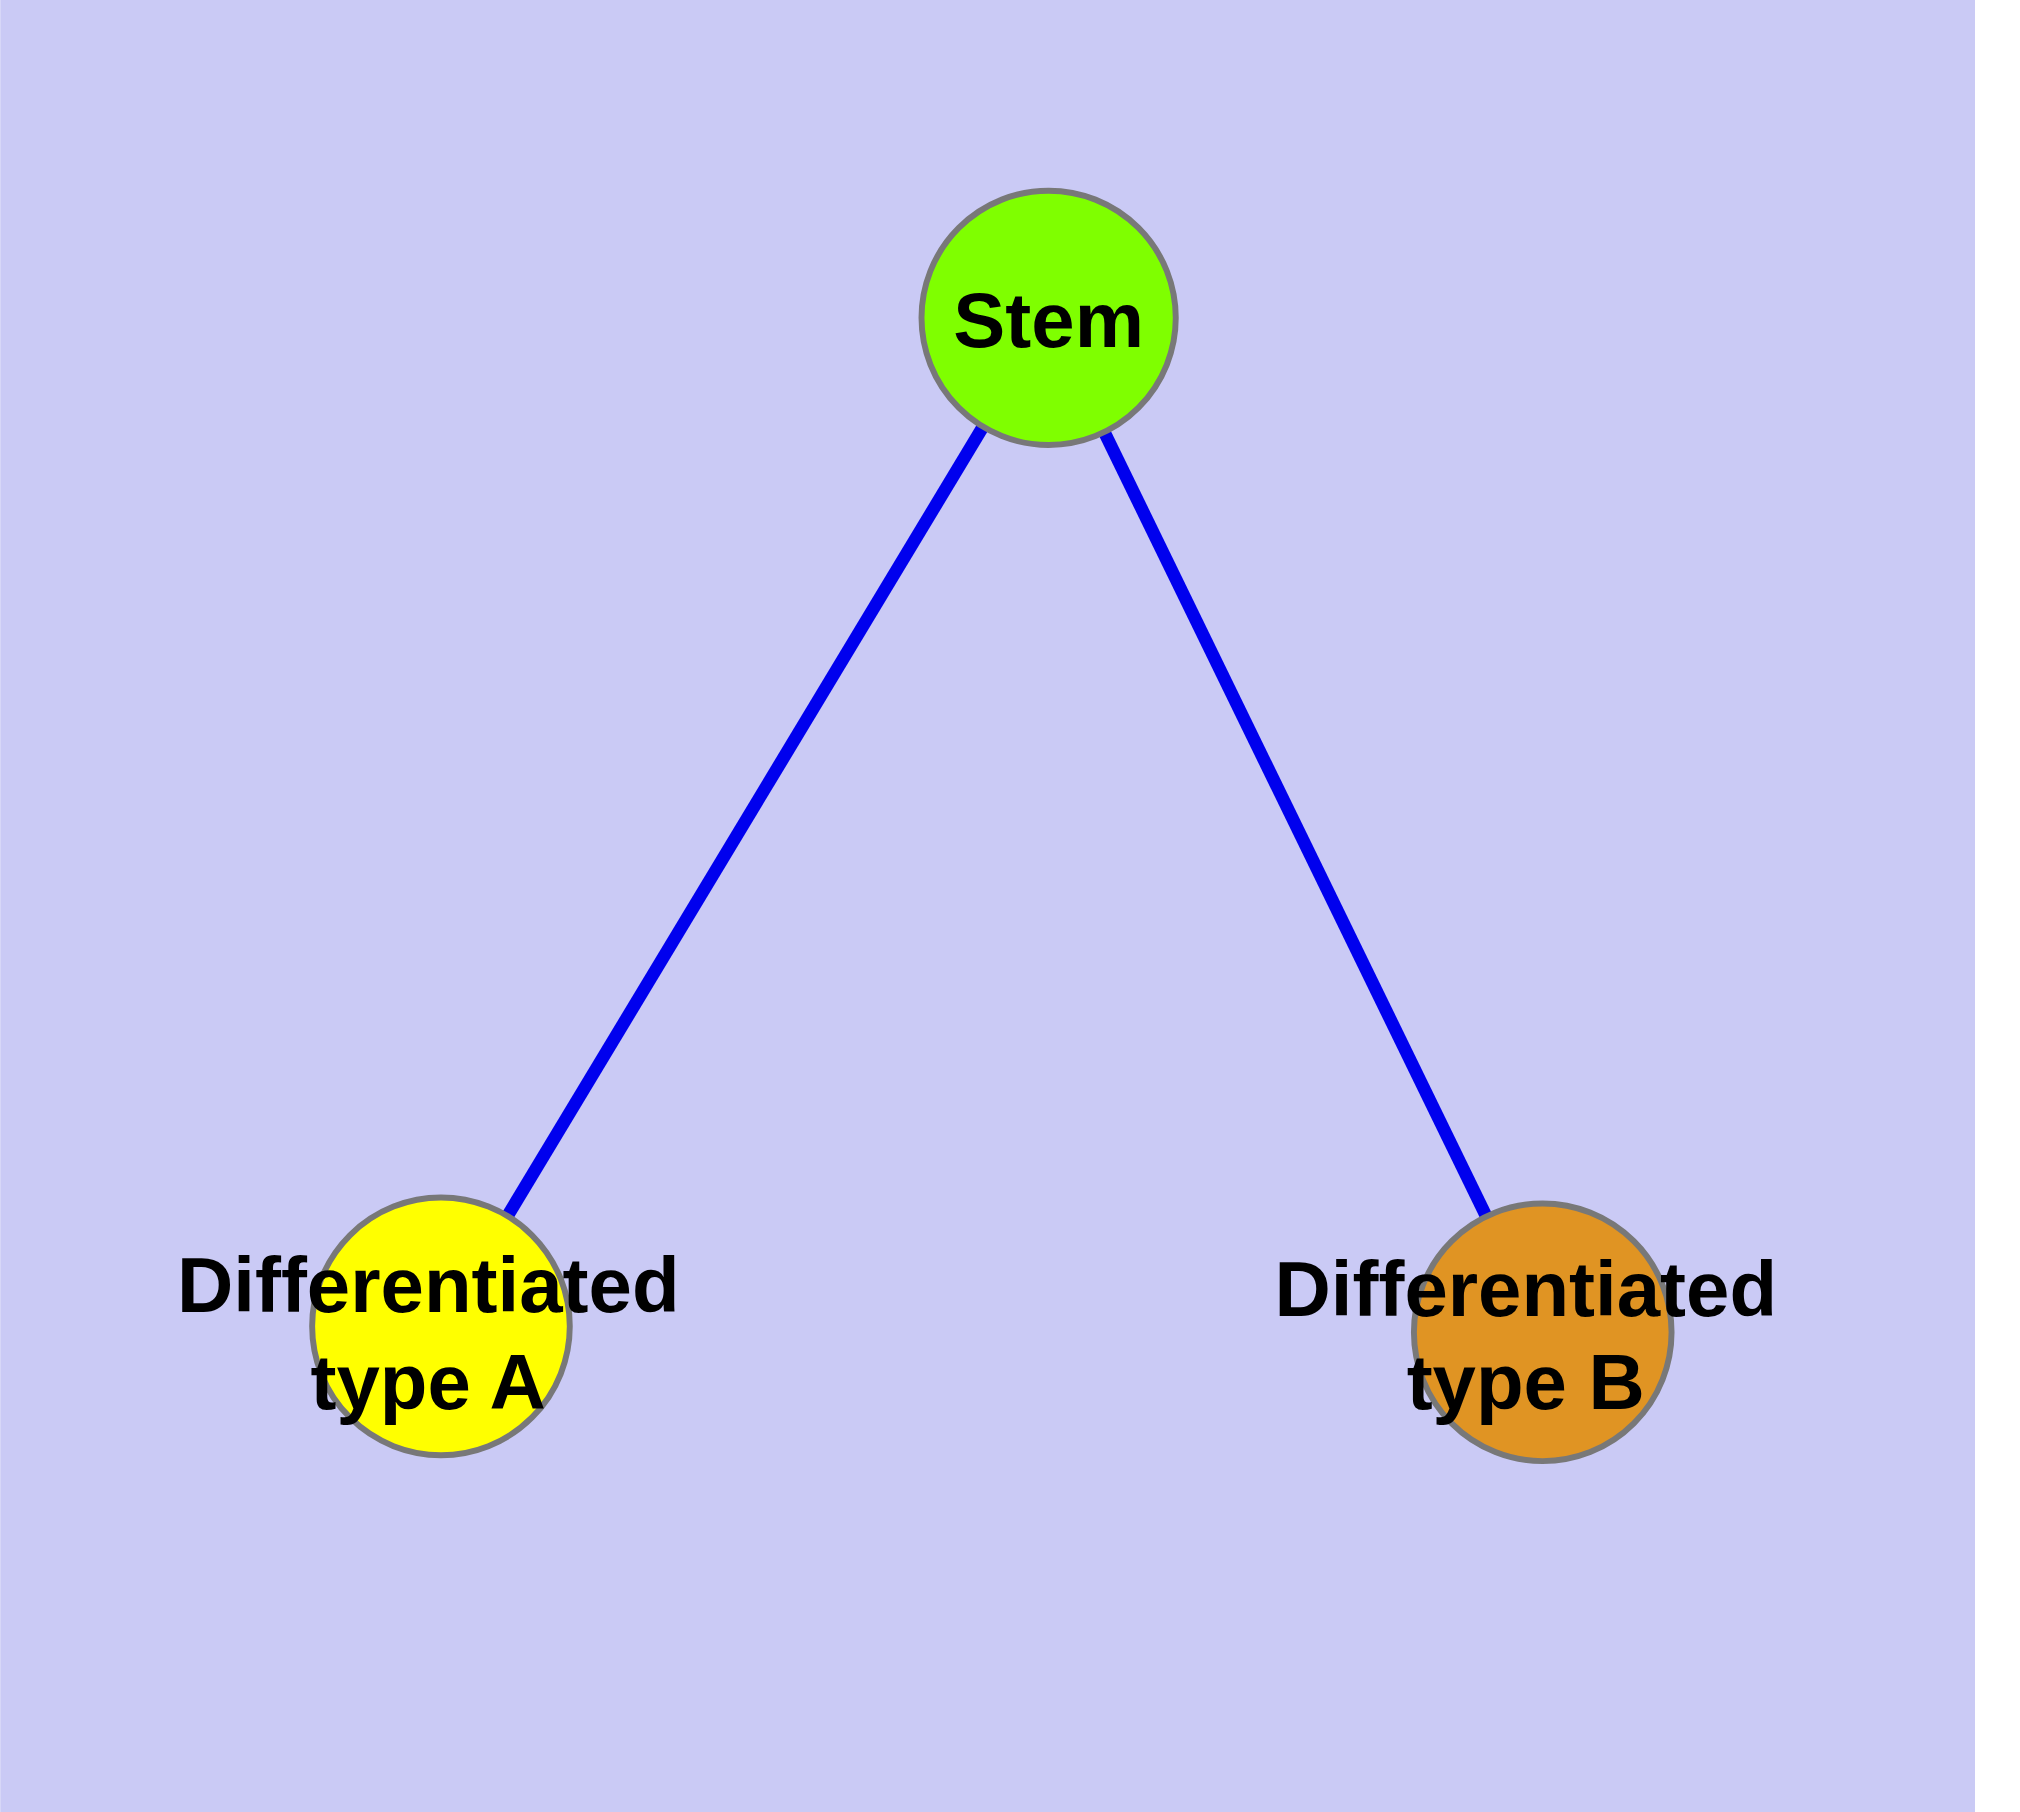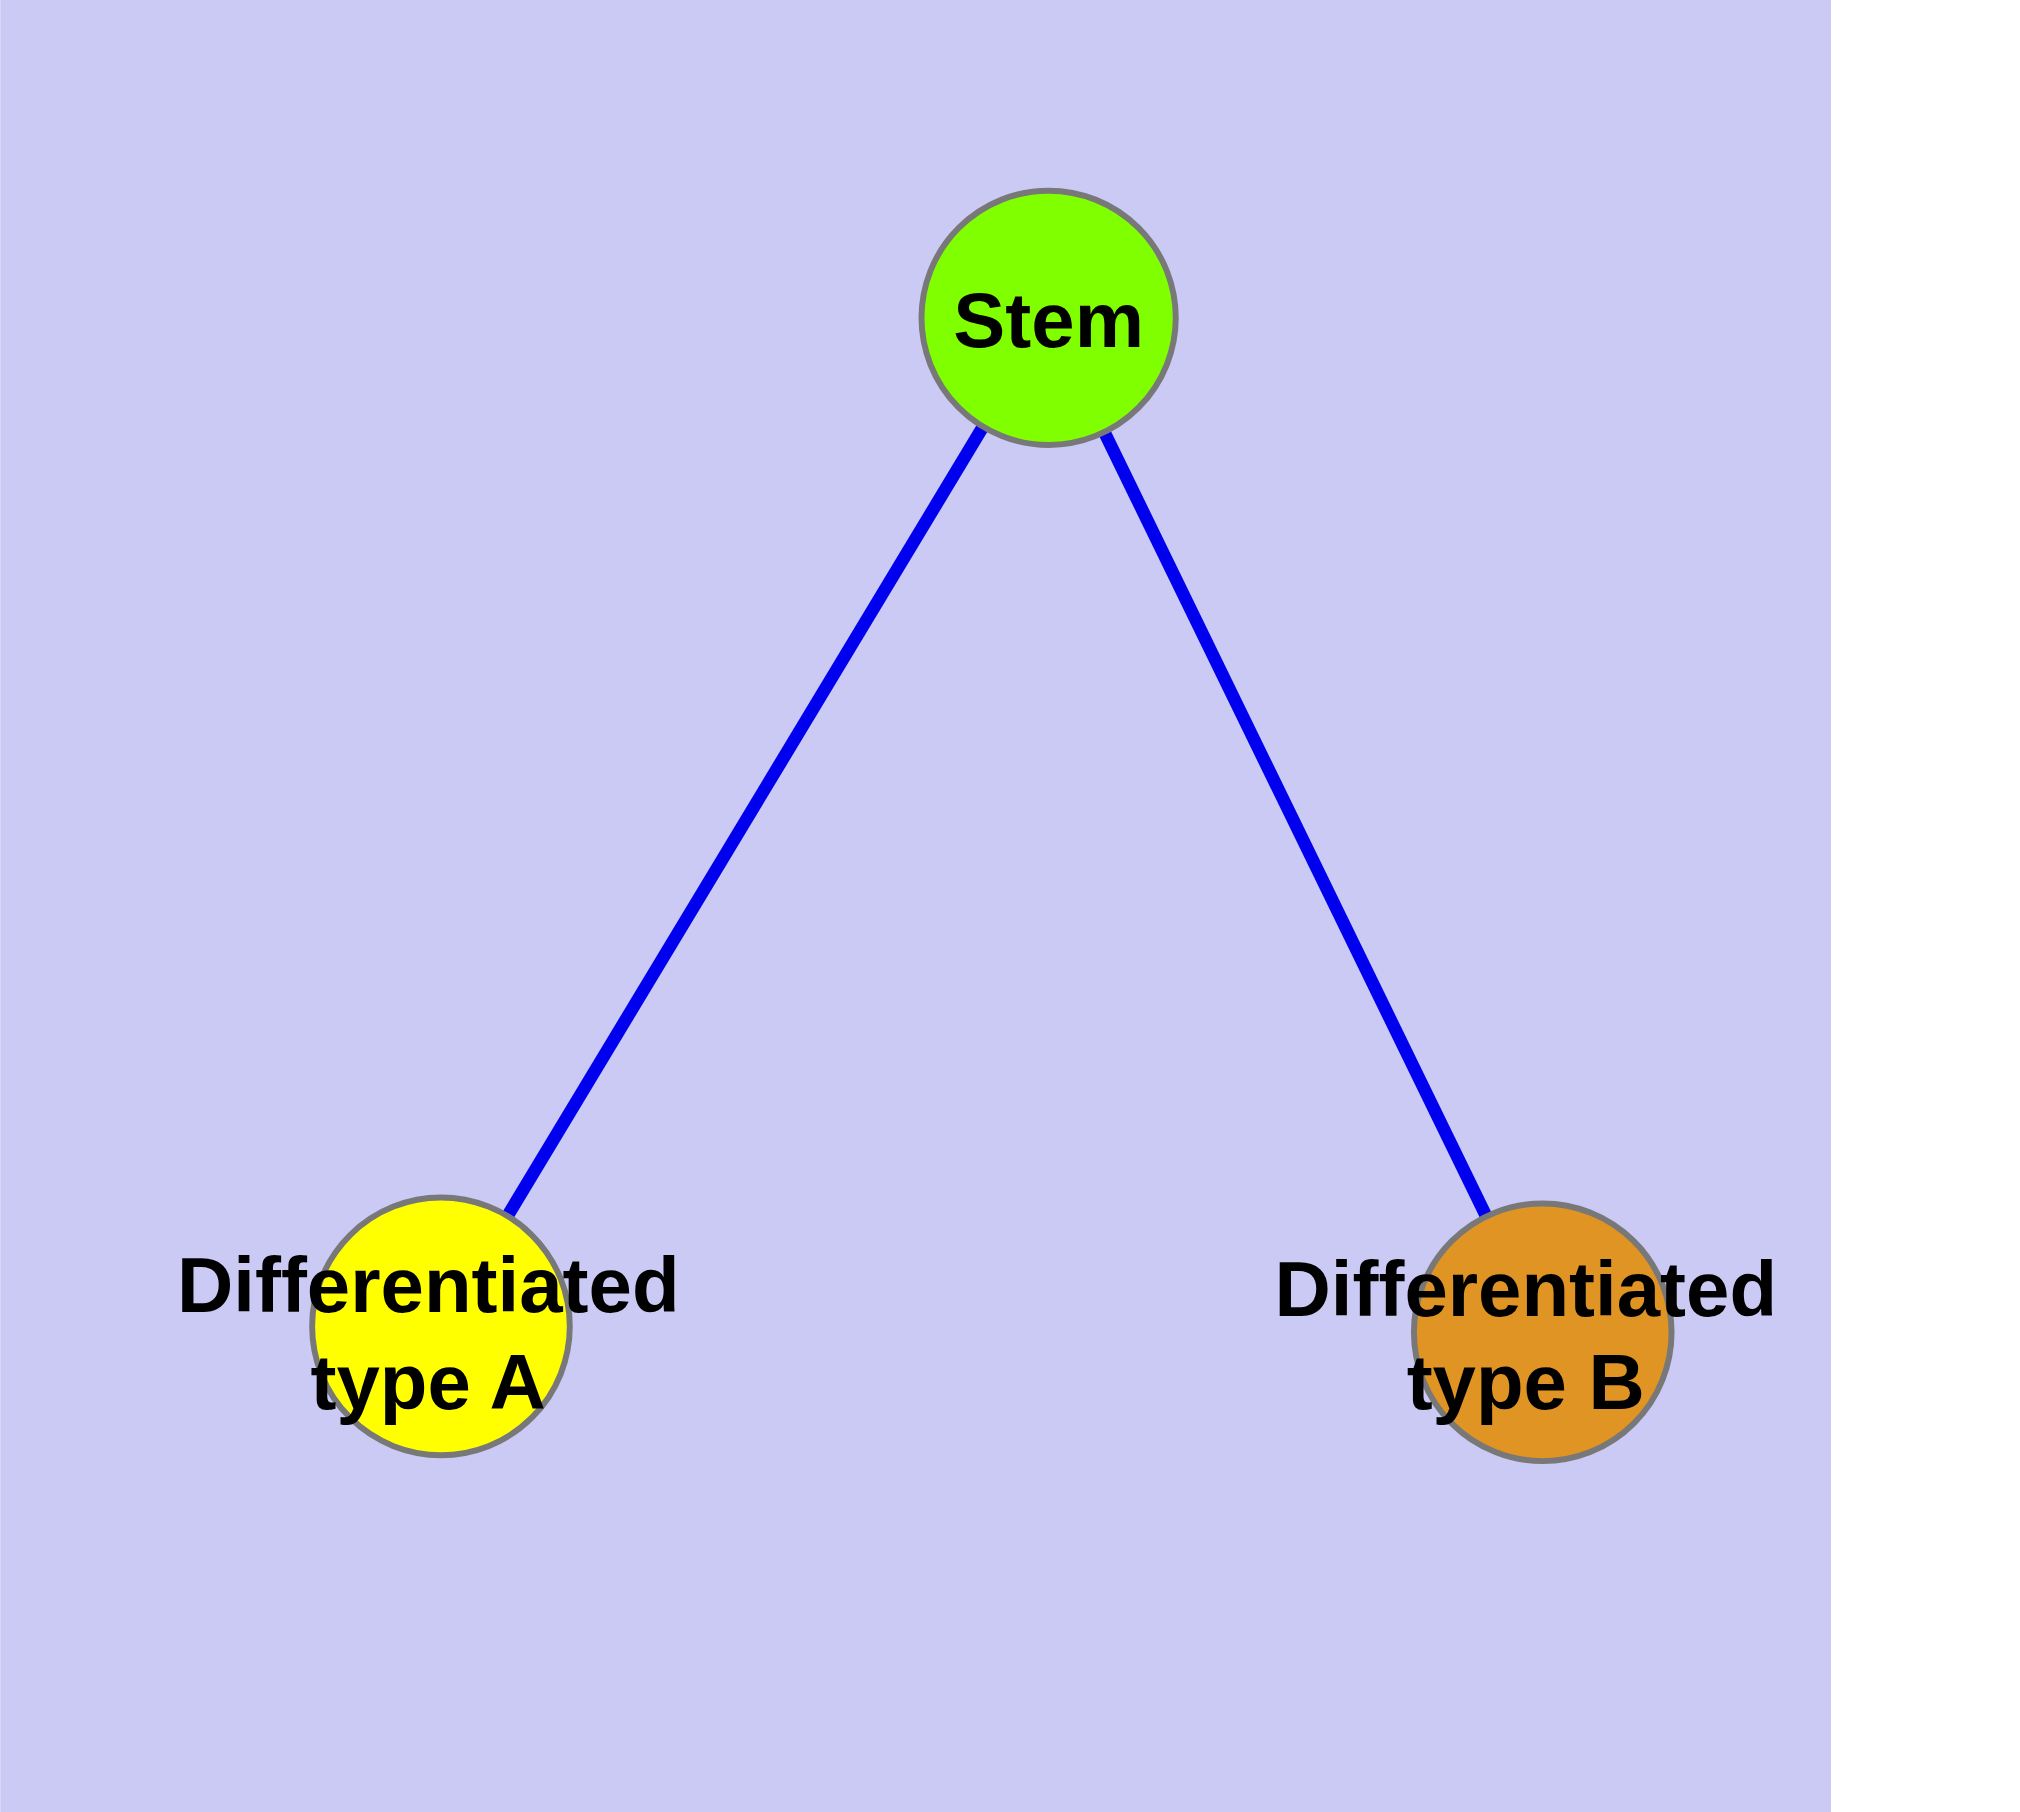--- a/index.html
+++ b/index.html
@@ -8,7 +8,7 @@
     font-family: "Liberation Sans", sans-serif;
   }
   .stage {
-    width: 1831px;
+    width: 1975px;
     height: 1812px;
     overflow: hidden;
   }

